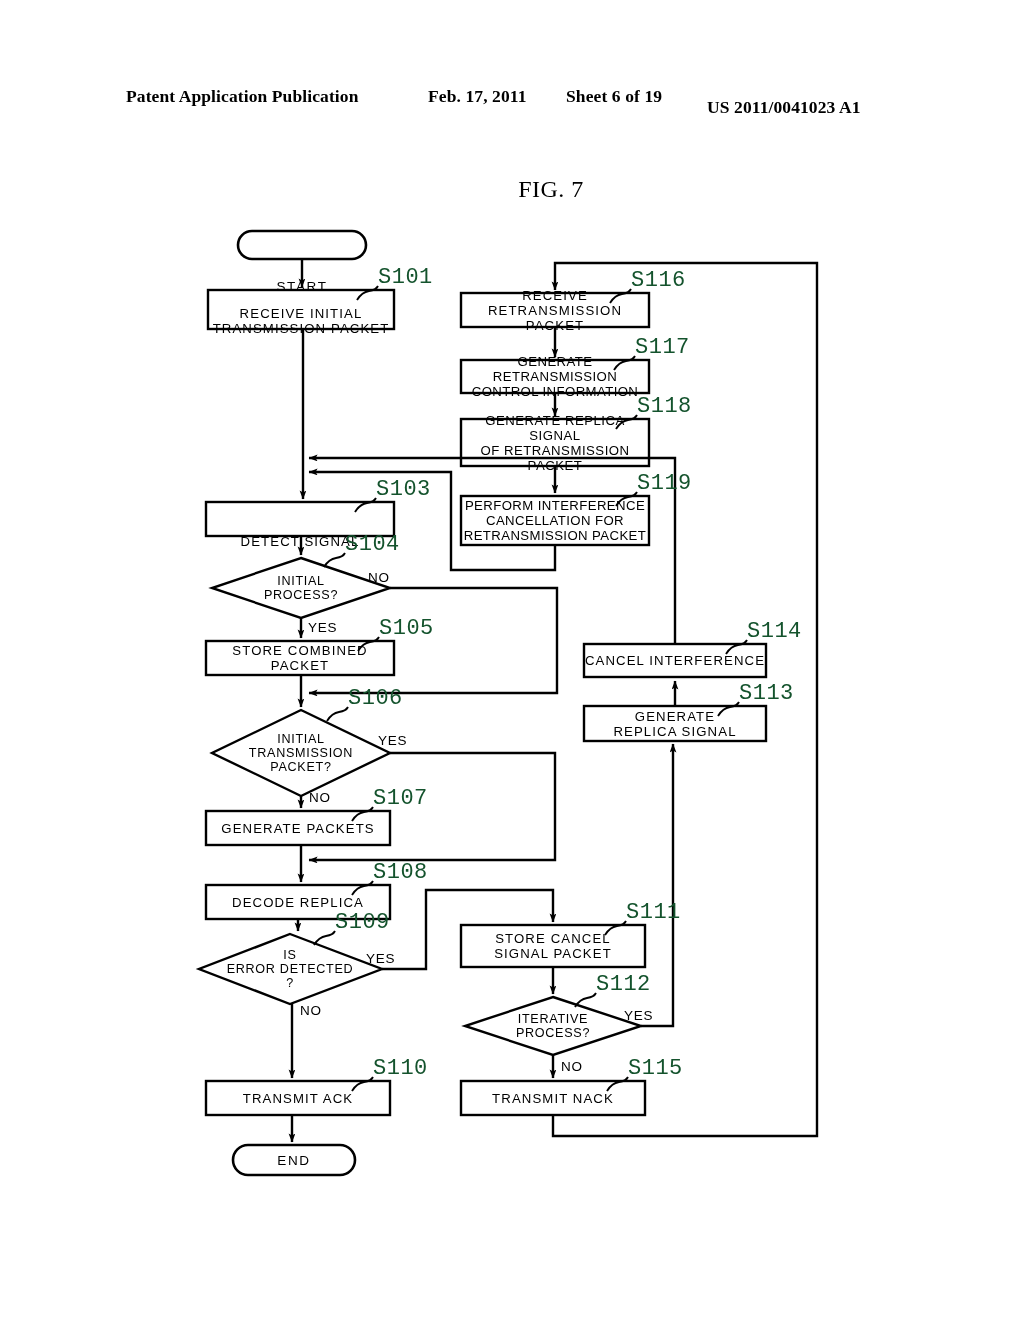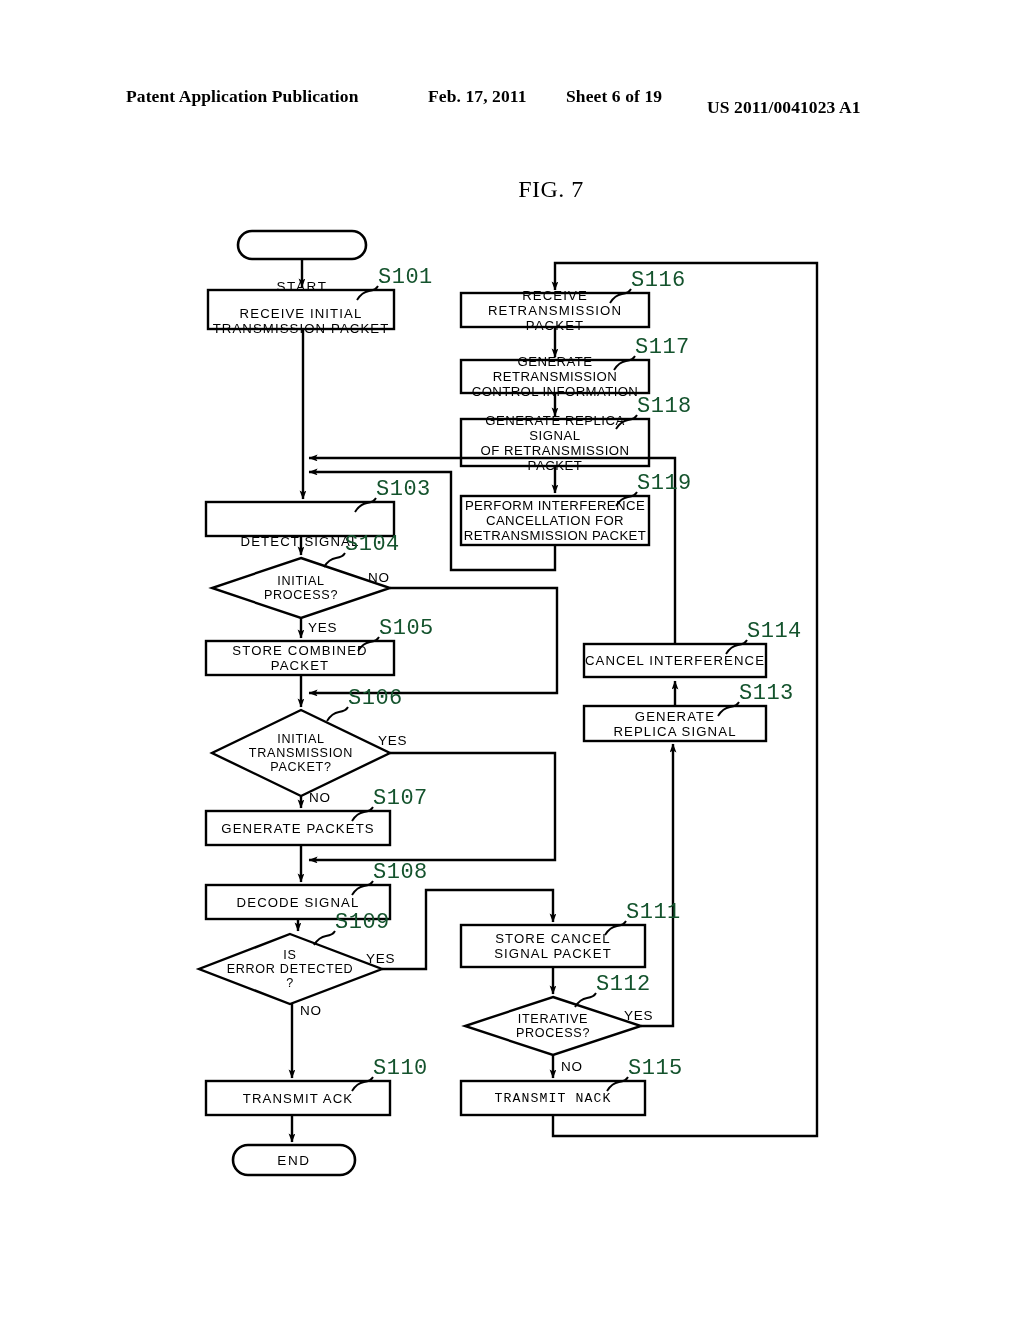--- a/index.html
+++ b/index.html
@@ -248,7 +248,7 @@
 
   <div class="node-label" style="left:206px; top:811px; width:184px; height:34px;">GENERATE  PACKETS</div>
 
-  <div class="node-label" style="left:206px; top:885px; width:184px; height:34px;">DECODE  SIGNAL</div>
+  <div class="node-label" style="left:206px; top:885px; width:184px; height:34px;">DECODE  REPLICA</div>
 
   <div class="node-label dec-label" style="left:212px; top:946px; width:156px; height:46px;">IS
 ERROR  DETECTED

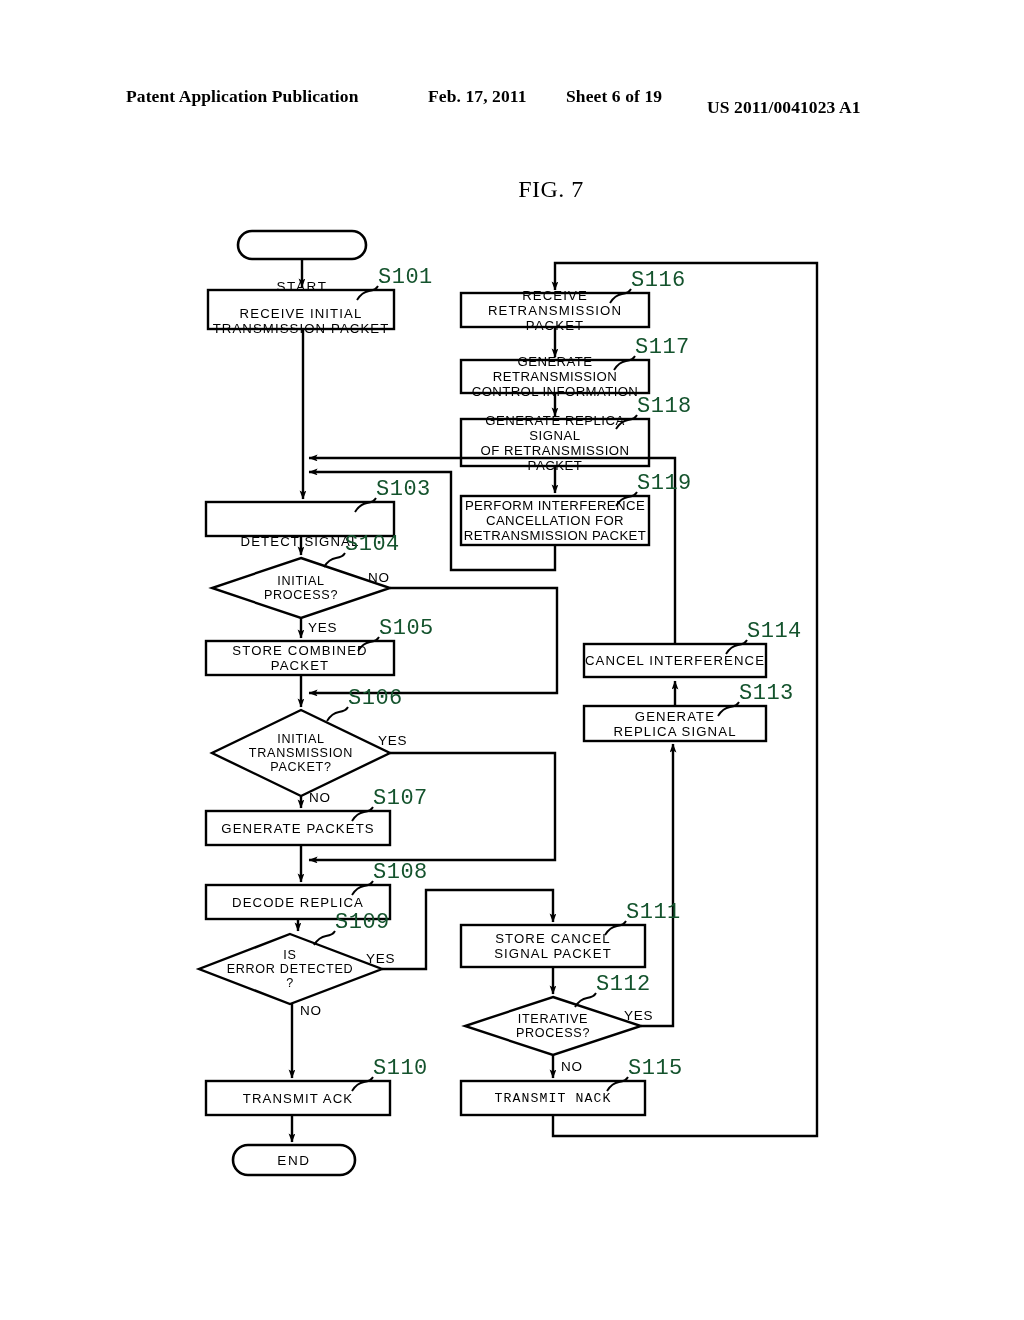--- a/index.html
+++ b/index.html
@@ -283,7 +283,7 @@
   <div class="node-label dec-label" style="left:484px; top:1004px; width:138px; height:44px;">ITERATIVE
 PROCESS?</div>
 
-  <div class="node-label" style="left:461px; top:1081px; width:184px; height:34px;font-family:Liberation Mono, monospace;">TRANSMIT  NACK</div>
+  <div class="node-label" style="left:461px; top:1081px; width:184px; height:34px;">TRANSMIT  NACK</div>
 </div>
 
 <div id="step-tags">

